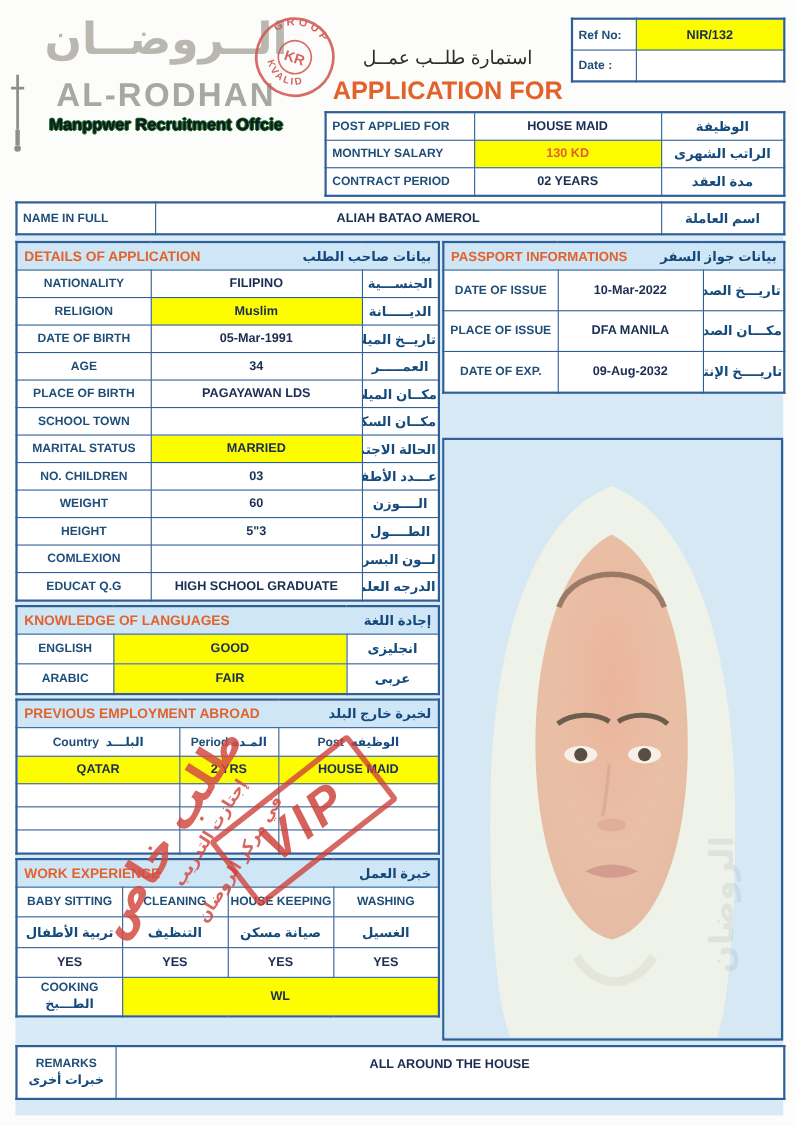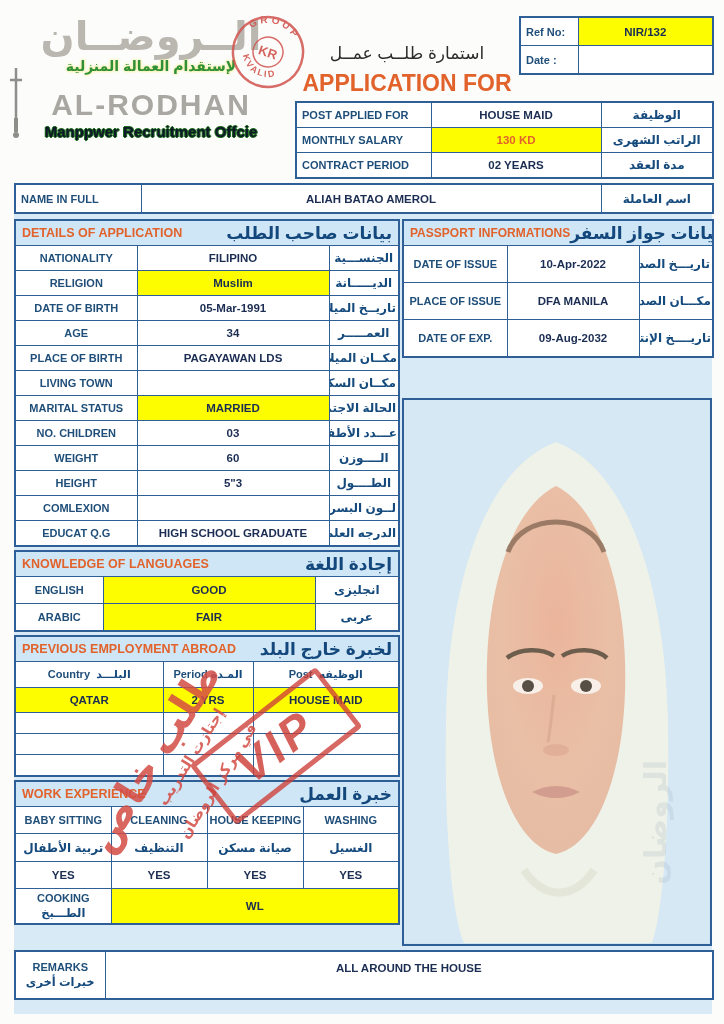--- a/index.html
+++ b/index.html
@@ -60,7 +60,6 @@
 
   <div class="logo">
     <div class="logo-ar">الــروضــان</div>
-    <div class="logo-sub">لإستقدام العمالة المنزلية</div>
     <div class="logo-en">AL-RODHAN</div>
     <div class="logo-tag">Manppwer Recruitment Offcie</div>
   </div>

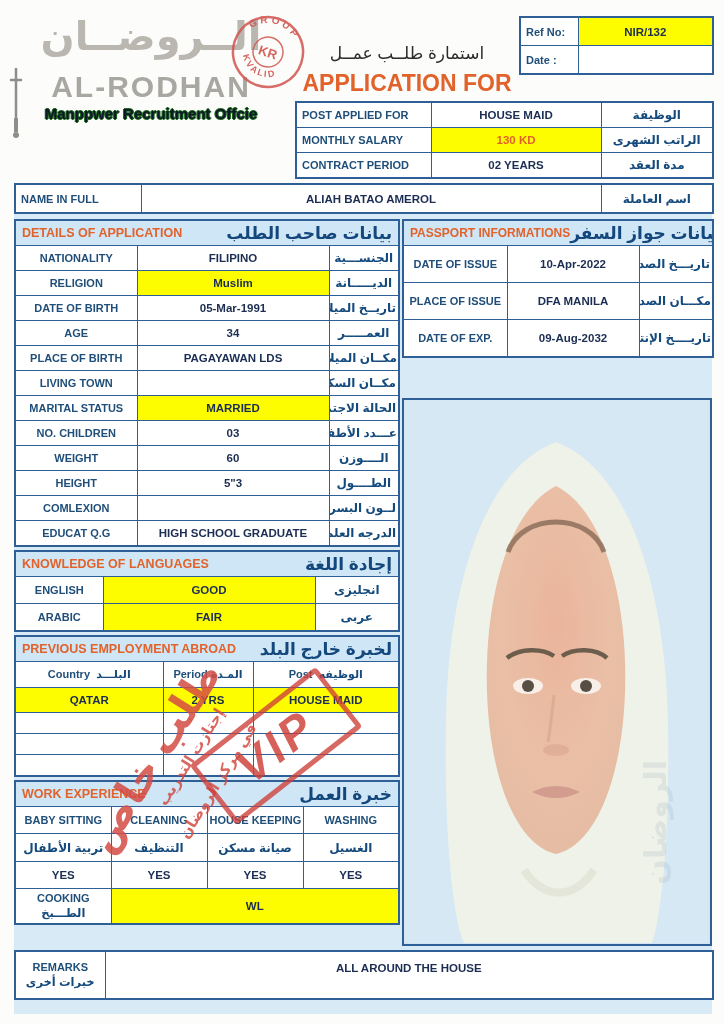--- a/index.html
+++ b/index.html
@@ -20,7 +20,7 @@
   .sectcell{background:#cfe6f6;padding:0;}
   .sect{display:flex;justify-content:space-between;align-items:center;padding:0 6px;height:100%;}
   .sect .en{color:#e2622b;font-weight:bold;font-size:12.5px;}
-  .sect .ar2{color:#14487c;font-weight:bold;font-size:17px;direction:rtl;} tr.h24>td{height:24px;} tr.h20>td{height:20px;}
+  .sect .ar2{color:#14487c;font-weight:bold;font-size:12px;direction:rtl;} tr.h24>td{height:24px;} tr.h20>td{height:20px;}
   tr.h25>td{height:25px;} tr.h26>td{height:26px;} tr.h27>td{height:27px;} tr.h34>td{height:34px;} tr.h36>td{height:36px;}
 
   

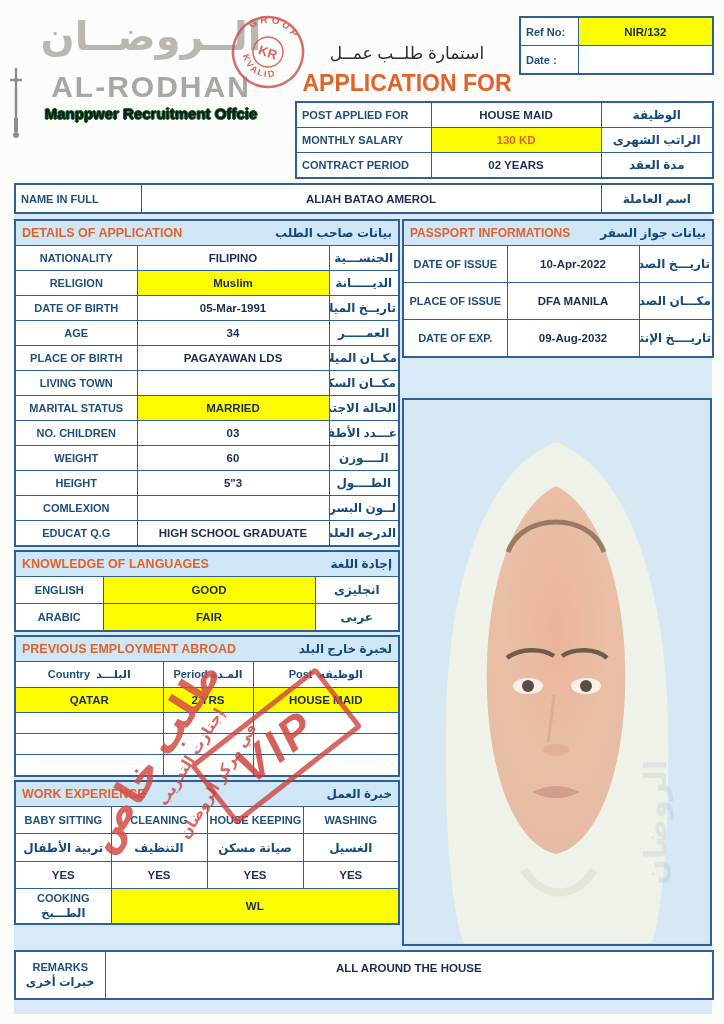--- a/index.html
+++ b/index.html
@@ -367,7 +367,7 @@
         </tr>
     <tr class="h36">
           <td class="lab">DATE OF ISSUE</td>
-          <td class="val">10-Apr-2022</td>
+          <td class="val">10-Mar-2022</td>
           <td class="ar">تاريـــخ الصدور</td>
         </tr>
     <tr class="h36">

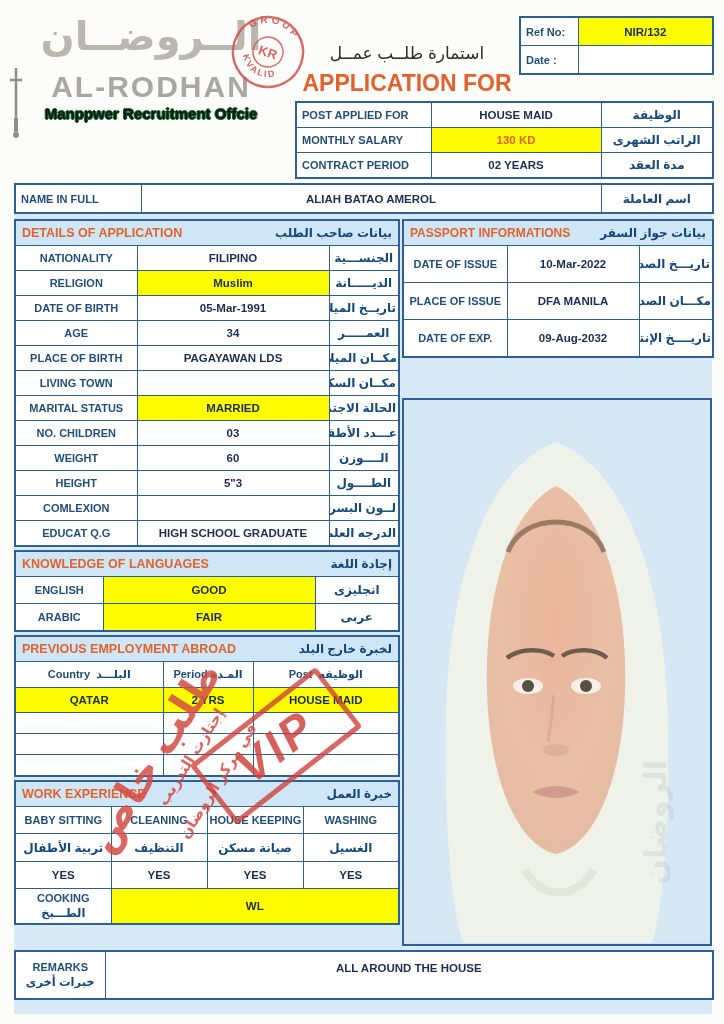--- a/index.html
+++ b/index.html
@@ -197,7 +197,7 @@
             <td class="ar">مكــان الميلاد</td>
           </tr>
       <tr class="h24">
-            <td class="lab">LIVING TOWN</td>
+            <td class="lab">SCHOOL TOWN</td>
             <td class="val"></td>
             <td class="ar">مكــان السكن</td>
           </tr>

